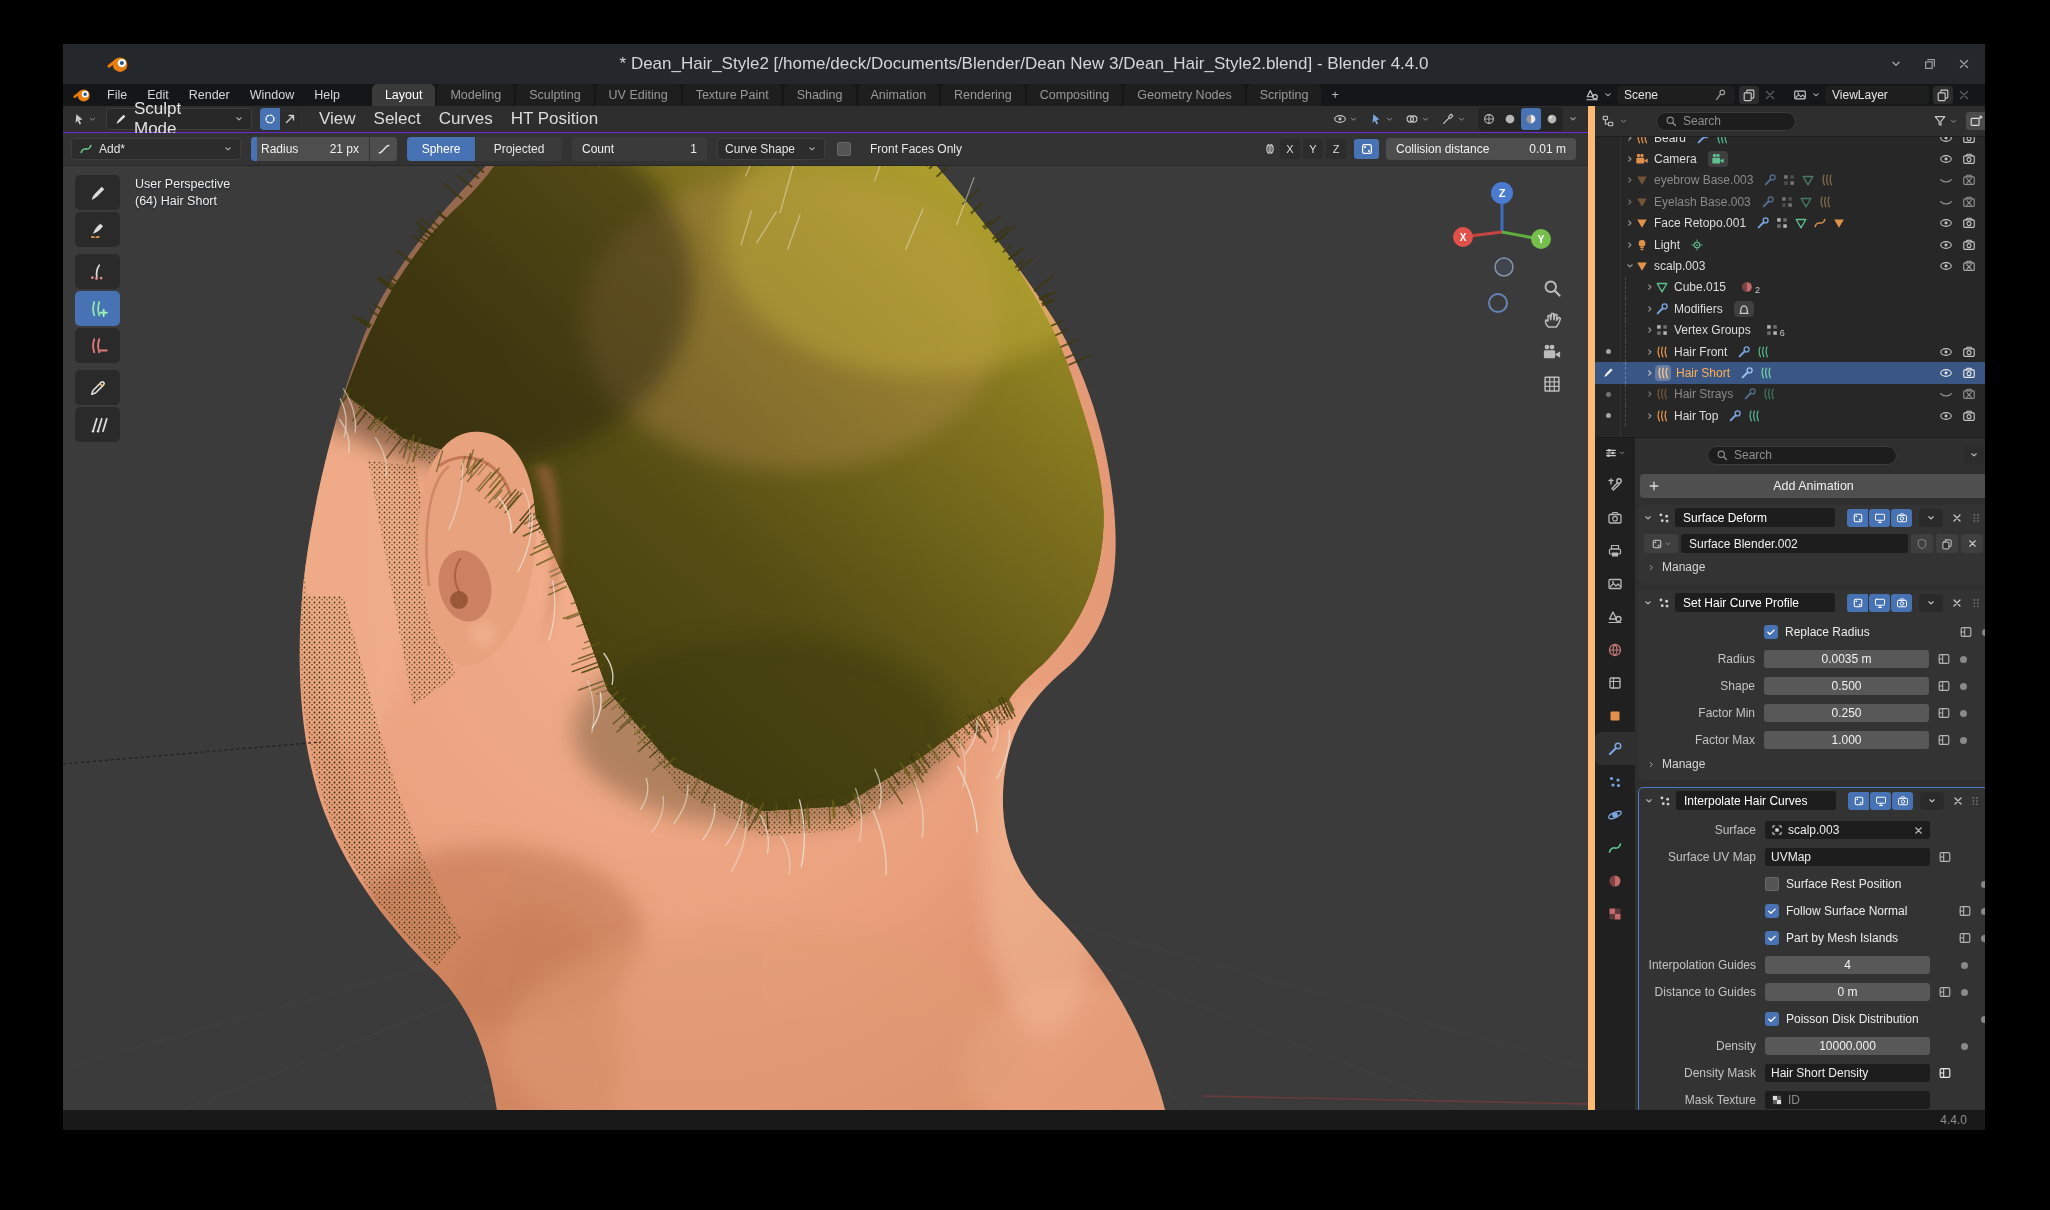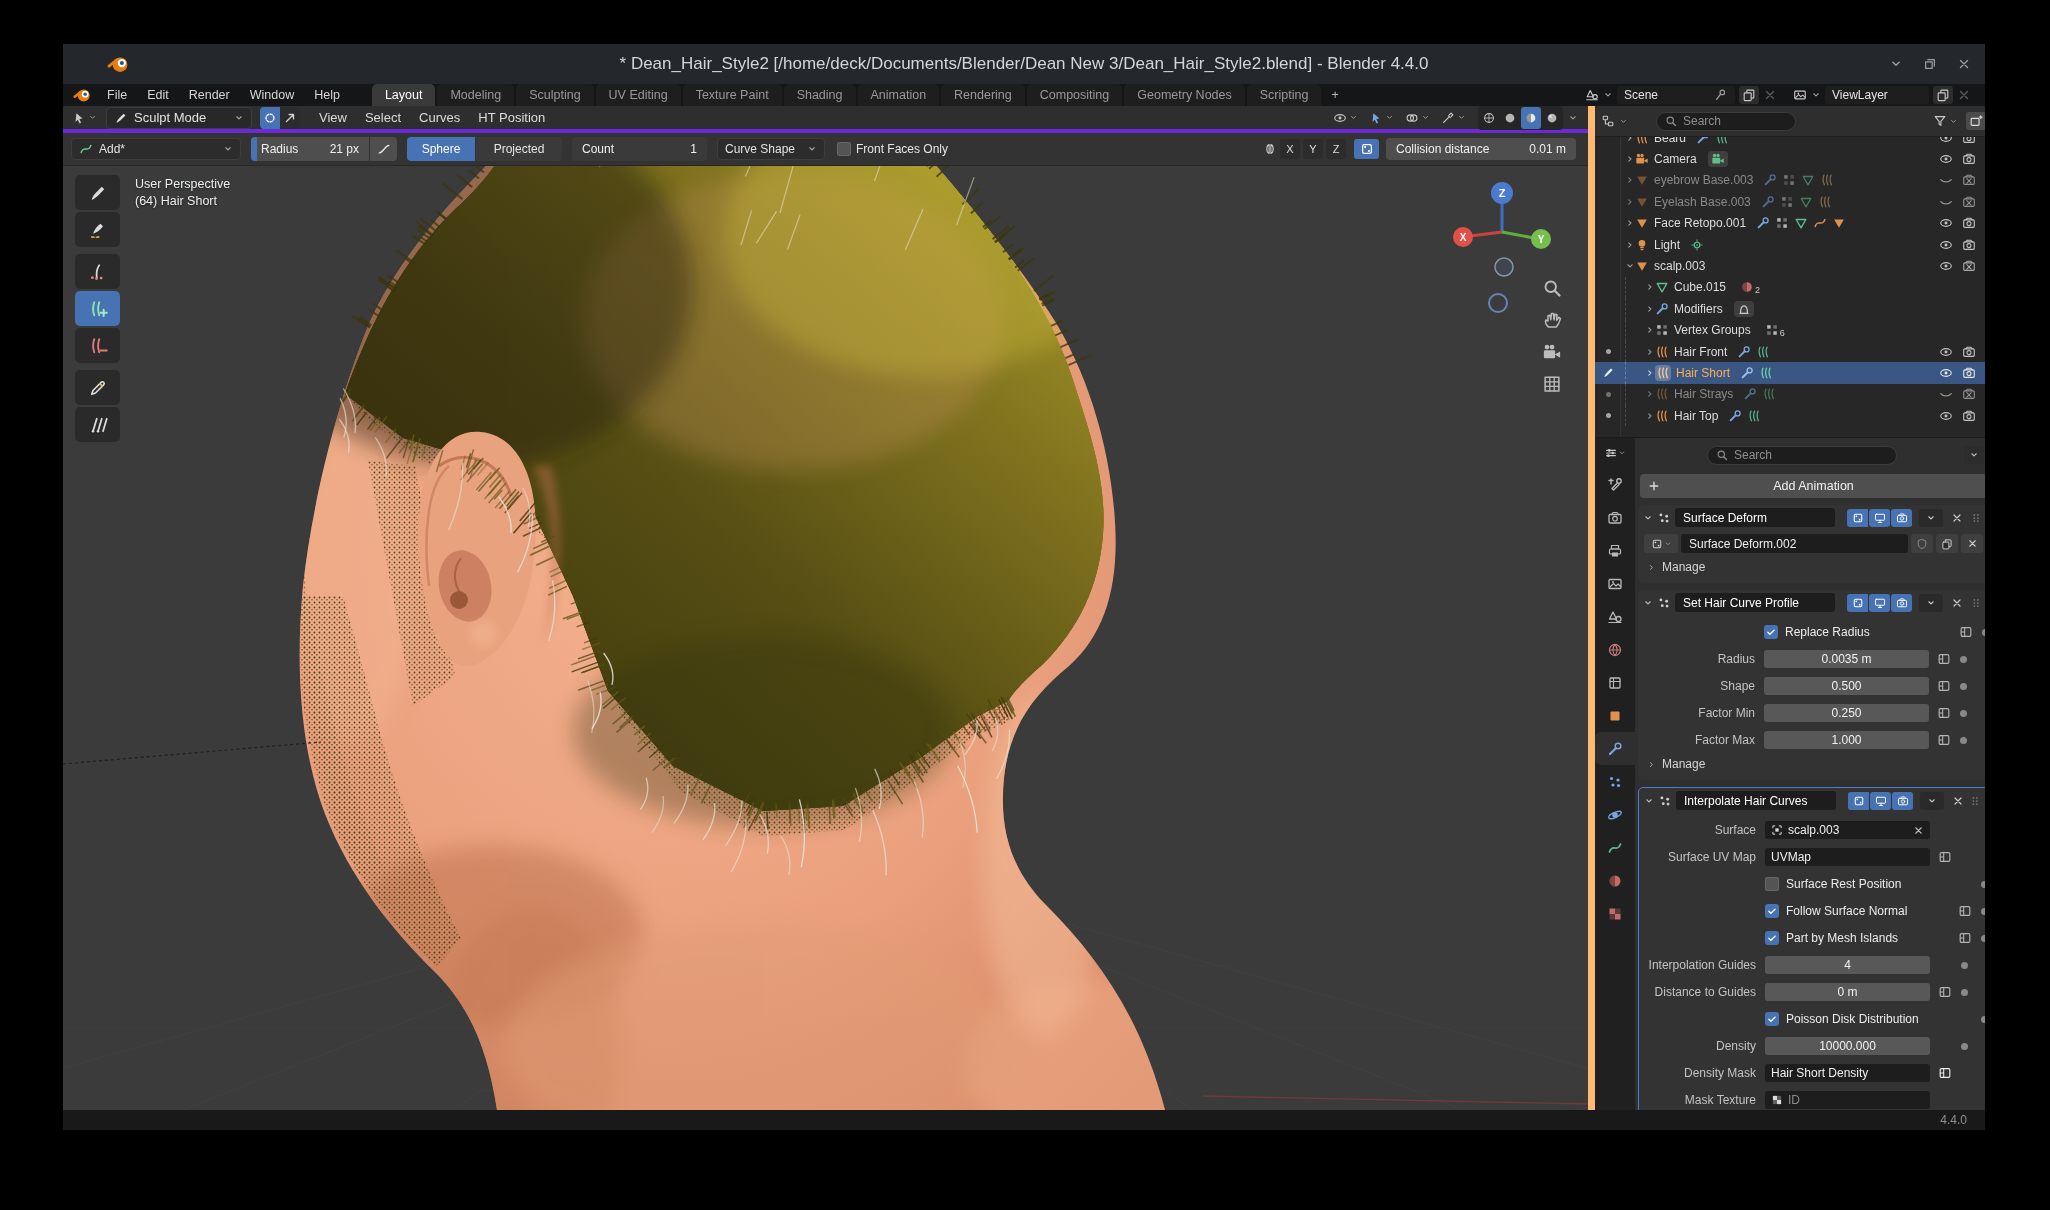--- a/index.html
+++ b/index.html
@@ -23,7 +23,7 @@
 .idfield{height:18px;background:#1e1e1e;border-radius:3px;display:flex;align-items:center;padding:0 7px;font-size:12px;color:#e4e4e4;gap:6px}
 .sqbtn{height:18px;min-width:20px;background:#2c2c2c;border-radius:3px;display:flex;align-items:center;justify-content:center}
 
-.vp-header{position:absolute;left:0;top:62px;width:1525px;height:27px;background:#2e2e2e;display:flex;align-items:center;font-size:13px;border-bottom:4px solid #6d28d9}
+.vp-header{position:absolute;left:0;top:62px;width:1525px;height:27px;background:#2e2e2e;display:flex;align-items:center;font-size:17px;border-bottom:1px solid #6d28d9}
 .vp-set{position:absolute;left:0;top:89px;width:1525px;height:33px;background:#333333;display:flex;align-items:center;font-size:12px;border-bottom:1px solid #272727}
 .dd{height:22px;background:#282828;border:1px solid #3e3e3e;border-radius:4px;display:flex;align-items:center;padding:0 7px;gap:6px;color:#e2e2e2}
 .hmenu{color:#dcdcdc;padding:0 9px}

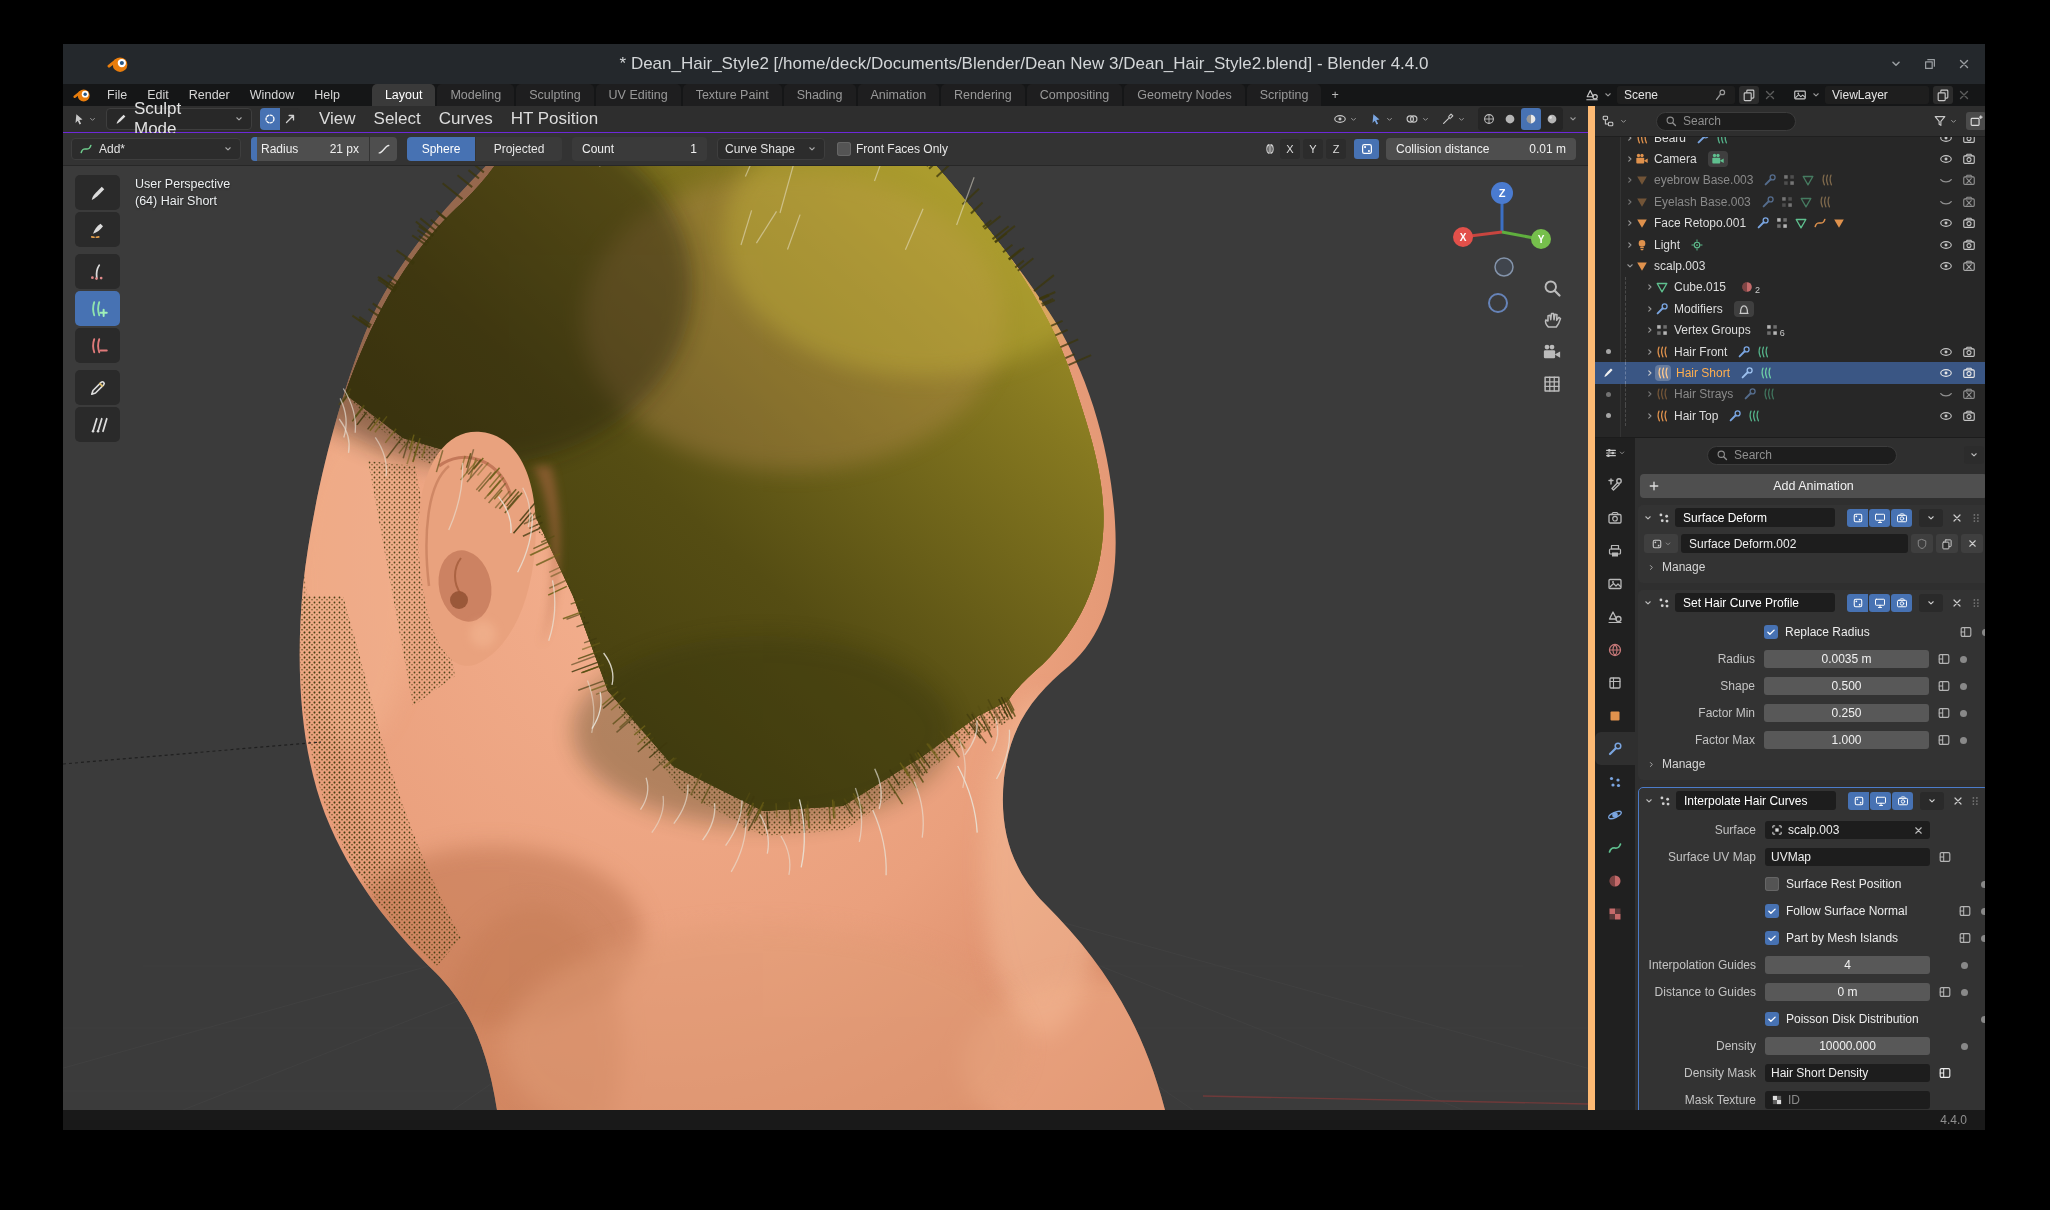--- a/index.html
+++ b/index.html
@@ -407,7 +407,7 @@
           </span>
     </div>
     <span class="chkbox" style="margin-left:12px"></span>
-    <span style="margin-left:5px;color:#e6e6e6">Front Faces Only</span>
+    <span style="margin-left:19px;color:#e6e6e6">Front Faces Only</span>
     <div style="margin-left:auto;display:flex;align-items:center;gap:3px;padding-right:12px">
       <span class="ic">
             <svg width="14" height="14" viewBox="0 0 16 16" fill="none" stroke-linecap="round" stroke-linejoin="round">

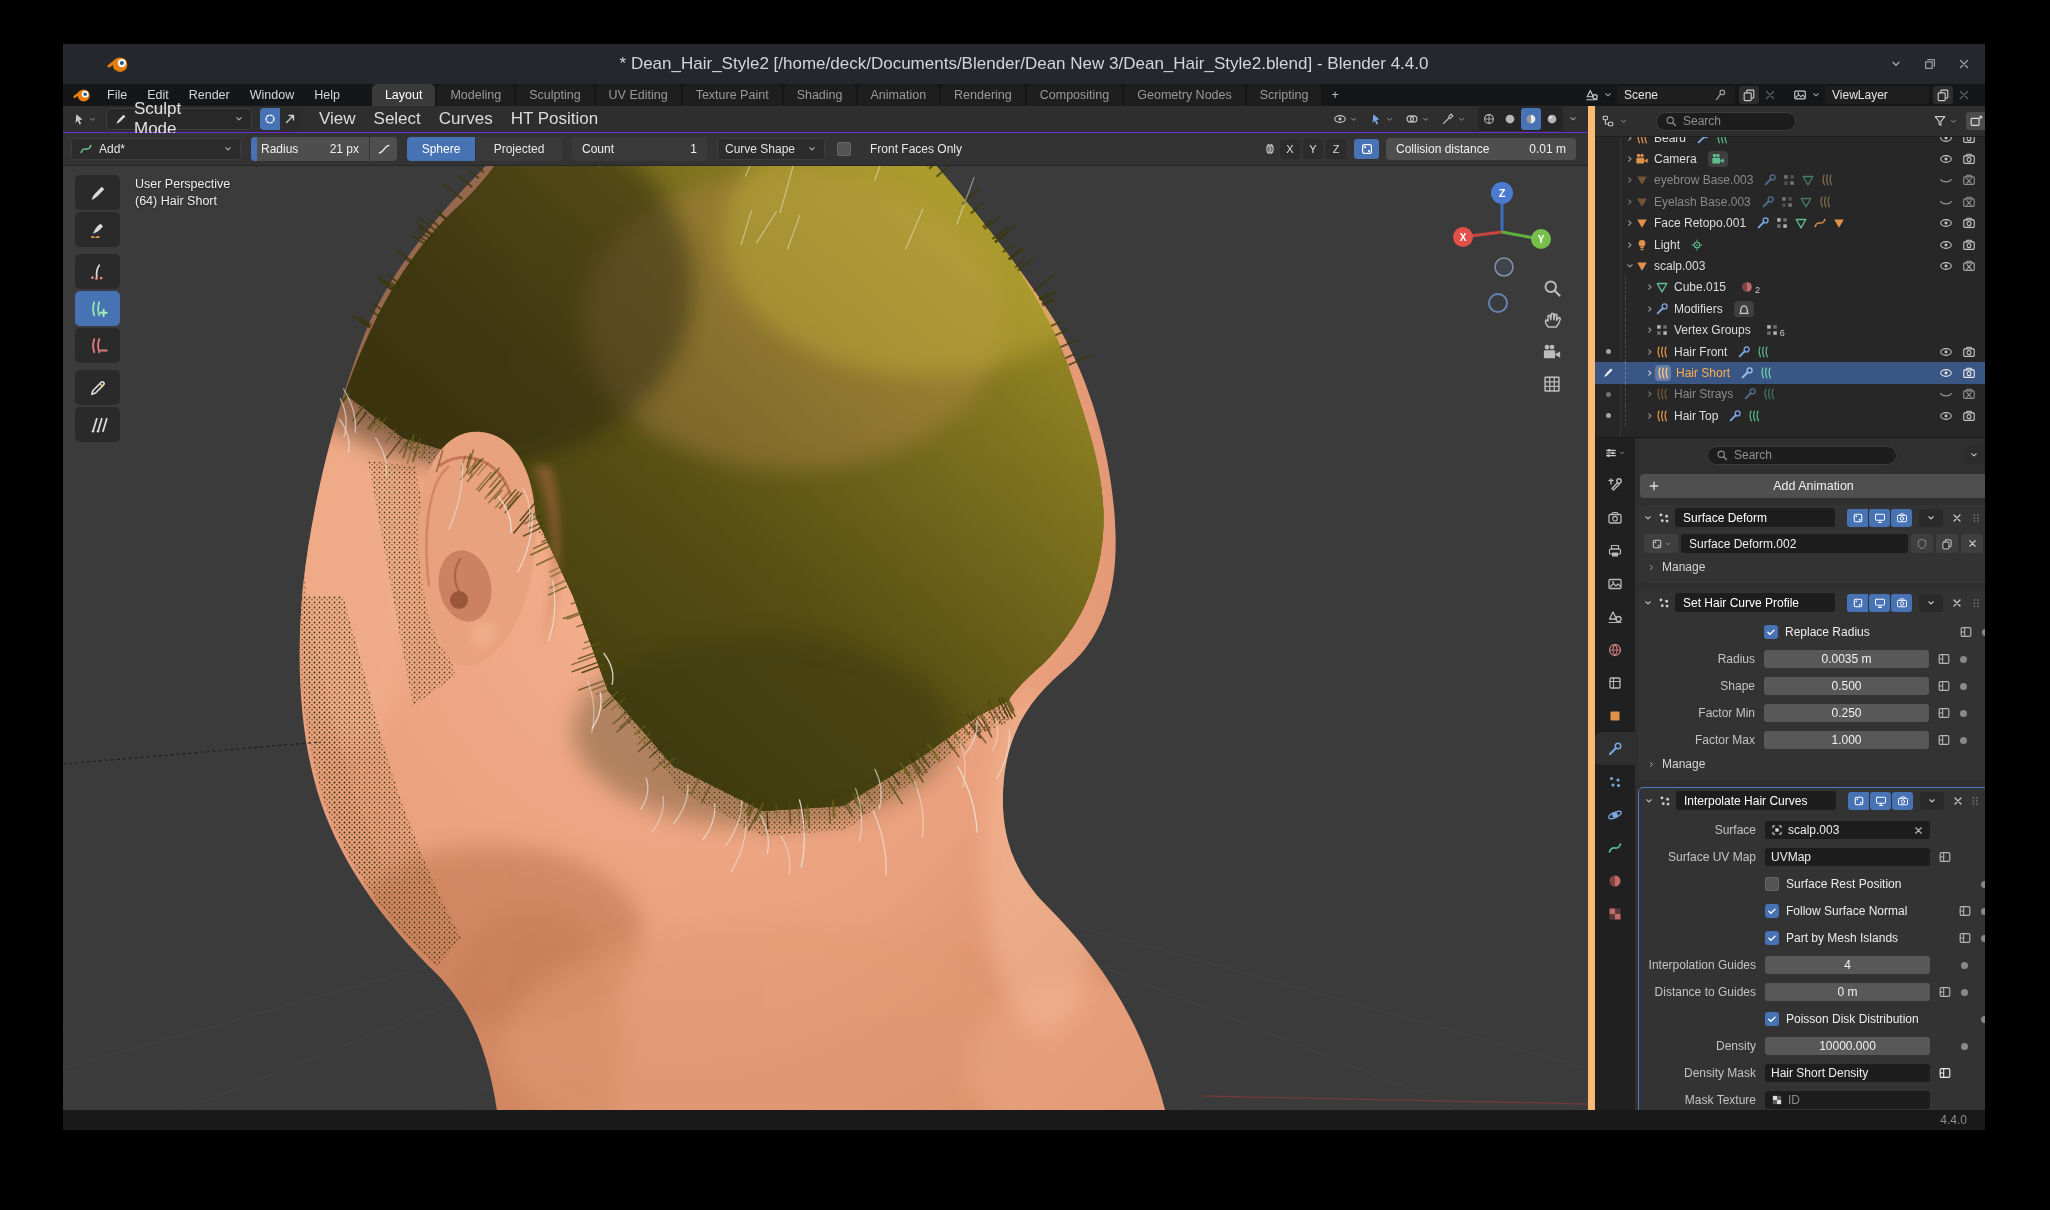--- a/index.html
+++ b/index.html
@@ -1745,7 +1745,7 @@
                     </svg>
                   </span>
                 </span>
-            <span class="ngfield">Surface Deform.002</span>
+            <span class="ngfield">Surface Blender.002</span>
             <span class="ngbtn">
                   <span class="ic">
                     <svg width="12" height="12" viewBox="0 0 16 16" fill="none" stroke-linecap="round" stroke-linejoin="round">

